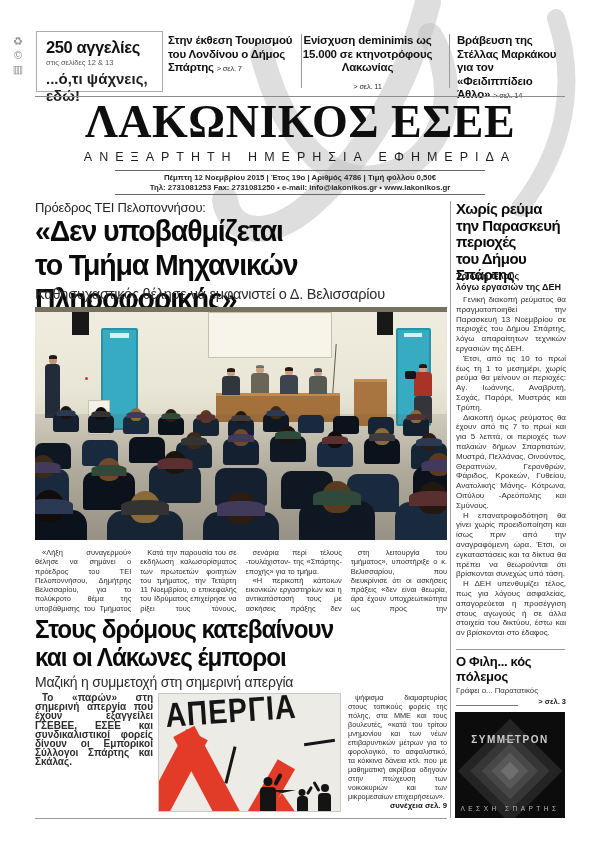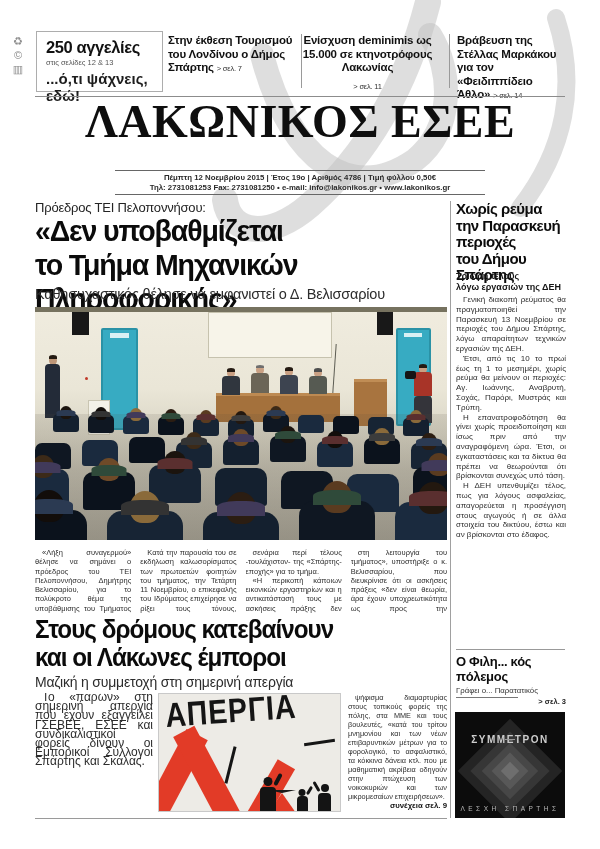--- a/index.html
+++ b/index.html
@@ -149,6 +149,7 @@
   <div class="z abs hr" style="left:35px;top:96px;width:530px;"></div>
 
   <div class="z abs mast-title">ΛΑΚΩΝΙΚΟΣ ΕΣΕΕ</div>
+  <div class="z abs mast-sub">ΑΝΕΞΑΡΤΗΤΗ ΗΜΕΡΗΣΙΑ ΕΦΗΜΕΡΙΔΑ</div>
   <div class="z abs hr" style="left:115px;top:170px;width:370px;background:#666;"></div>
   <div class="z abs issue">Πέμπτη 12 Νοεμβρίου 2015 | Έτος 19ο | Αριθμός 4786 | Τιμή φύλλου 0,50€</div>
   <div class="z abs contact">Τηλ: 2731081253 Fax: 2731081250 • e-mail: info@lakonikos.gr • www.lakonikos.gr</div>

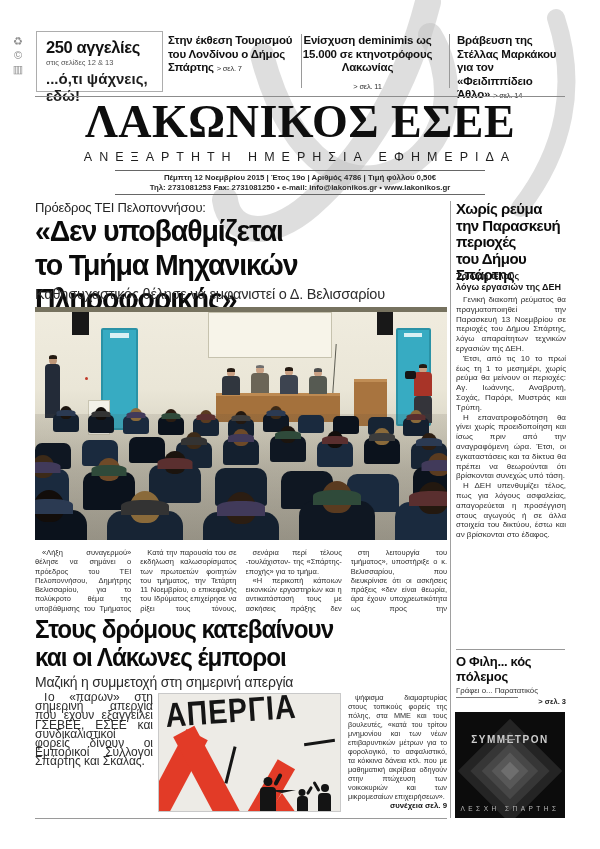--- a/index.html
+++ b/index.html
@@ -422,6 +422,7 @@
   <div class="z abs sb-body">
     <p>Γενική διακοπή ρεύματος θα πραγματοποιηθεί την Παρασκευή 13 Νοεμβρίου σε περιοχές του Δήμου Σπάρτης, λόγω απαραίτητων τεχνικών εργασιών της ΔΕΗ.</p>
     <p>Έτσι, από τις 10 το πρωί έως τη 1 το μεσημέρι, χωρίς ρεύμα θα μείνουν οι περιοχές: Αγ. Ιωάννης, Αναβρυτή, Σοχάς, Παρόρι, Μυστράς και Τρύπη.</p>
+    <p>Διακοπή όμως ρεύματος θα έχουν από τις 7 το πρωί και για 5 λεπτά, οι περιοχές των παλαιών δήμων Σπαρτιατών, Μυστρά, Πελλάνας, Οινούντος, Θεραπνών, Γερονθρών, Φάριδος, Κροκεών, Γυθείου, Ανατολικής Μάνης- Κότρωνα, Οιτύλου -Αρεόπολης και Σμύνους.</p>
     <p>Η επανατροφοδότηση θα γίνει χωρίς προειδοποίηση και ίσως πριν από την αναγραφόμενη ώρα. Έτσι, οι εγκαταστάσεις και τα δίκτυα θα πρέπει να θεωρούνται ότι βρίσκονται συνεχώς υπό τάση.</p>
     <p>Η ΔΕΗ υπενθυμίζει τέλος, πως για λόγους ασφαλείας, απαγορεύεται η προσέγγιση στους αγωγούς ή σε άλλα στοιχεία του δικτύου, έστω και αν βρίσκονται στο έδαφος.</p>
   </div>

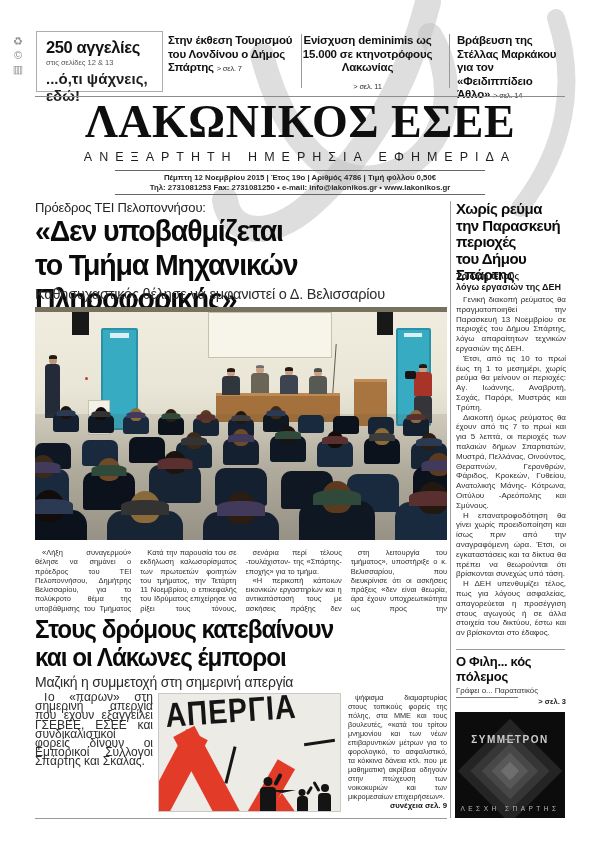--- a/index.html
+++ b/index.html
@@ -63,7 +63,7 @@
   .hl2{left:35px;top:616px;width:430px;font-size:25px;font-weight:800;line-height:27.5px;
        letter-spacing:-1px;color:#0b0b0b;transform:scaleX(0.97);transform-origin:left top;}
   .hl2-sub{left:35px;top:674px;font-size:14px;color:#2c2c2c;letter-spacing:-0.2px;}
-  .strike-colL{left:35px;top:693px;width:118px;height:122px;overflow:hidden;font-size:12px;line-height:9.2px;text-align:justify;color:#2d2d2d;}
+  .strike-colL{left:35px;top:693px;width:118px;height:122px;overflow:hidden;font-size:10px;line-height:9.2px;text-align:justify;color:#2d2d2d;font-weight:bold;}
   .strike-colR{left:348px;top:693px;width:99px;height:122px;overflow:hidden;font-size:7.3px;line-height:9px;text-align:justify;color:#2d2d2d;}
   .strike-colL p,.strike-colR p{margin:0;text-indent:7px;}
 

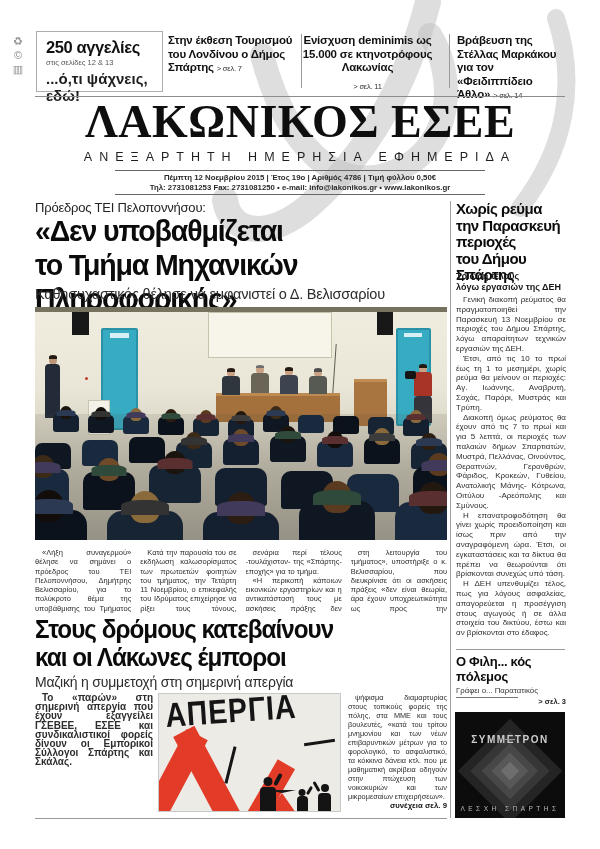--- a/index.html
+++ b/index.html
@@ -88,7 +88,7 @@
   .sb-body p{margin:0;text-indent:7px;}
   .cp-title{left:456px;top:655px;width:110px;font-size:13px;font-weight:800;line-height:14.5px;color:#0c0c0c;letter-spacing:-0.3px;}
   .cp-byline{left:456px;top:686px;font-size:7.8px;color:#333;}
-  .cp-refrow{left:456px;top:697px;width:110px;display:flex;align-items:flex-start;gap:20px;}
+  .cp-refrow{left:456px;top:697px;width:110px;display:flex;align-items:flex-end;gap:20px;}
   .cp-line{flex:1;height:1px;background:#777;}
   .cp-ref{font-size:7.5px;font-weight:bold;color:#222;white-space:nowrap;}
 

